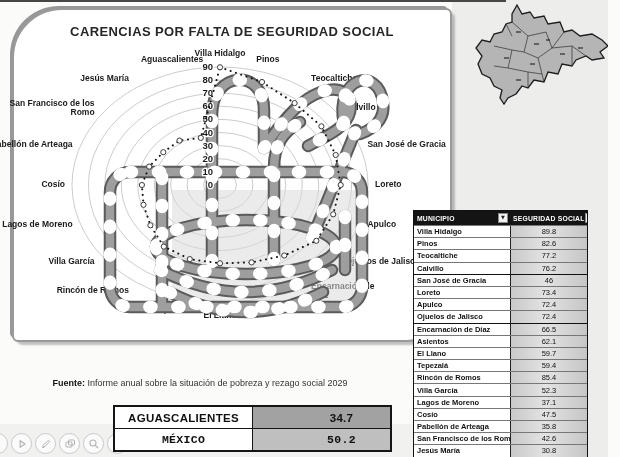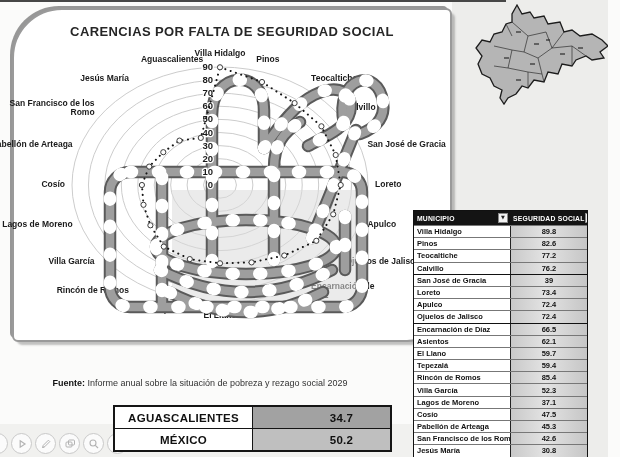--- a/index.html
+++ b/index.html
@@ -37,7 +37,7 @@
   .muni-row.thick{border-top:1.8px solid #111;}
   .mname{display:flex;align-items:center;padding-left:3px;font-weight:bold;color:#111;
     white-space:nowrap;overflow:hidden;}
-  .mval{display:flex;align-items:center;justify-content:center;font-weight:bold;color:#111;
+  .mval{display:flex;align-items:center;justify-content:center;font-weight:normal;color:#111;
     border-left:1.5px solid #222;
     background:linear-gradient(90deg,#c9c9c9,#e3e3e3 45%,#c6c6c6);}
   .muni-row:last-child .mval{background:linear-gradient(90deg,#a8a8a8,#c2c2c2 45%,#a5a5a5);}

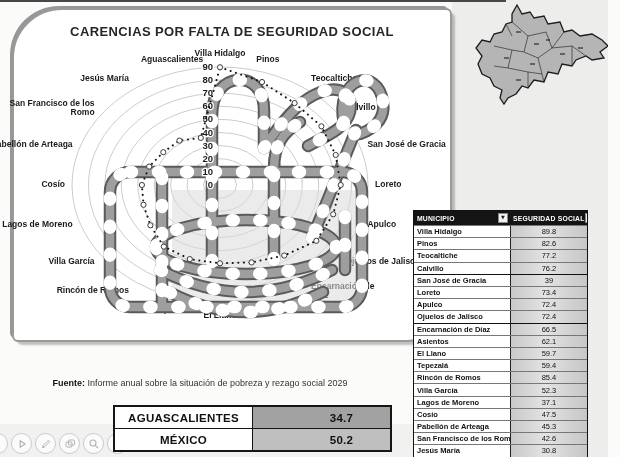--- a/index.html
+++ b/index.html
@@ -227,7 +227,7 @@
         </div>
         <div class="muni-row thick">
           <div class="mname">San José de Gracia</div>
-          <div class="mval">39</div>
+          <div class="mval">46</div>
         </div>
         <div class="muni-row">
           <div class="mname">Loreto</div>

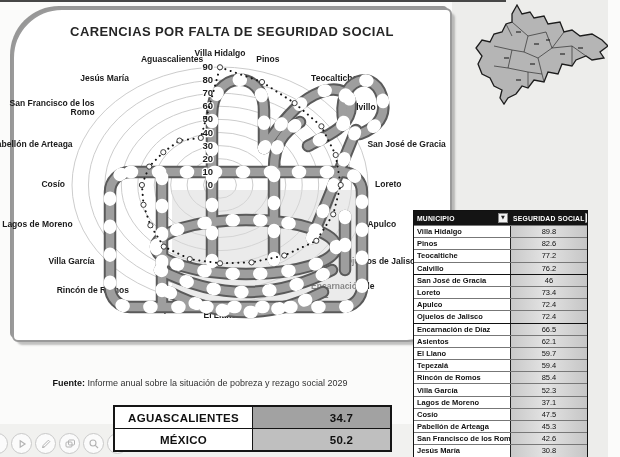--- a/index.html
+++ b/index.html
@@ -275,7 +275,7 @@
         </div>
         <div class="muni-row">
           <div class="mname">Pabellón de Arteaga</div>
-          <div class="mval">45.3</div>
+          <div class="mval">35.8</div>
         </div>
         <div class="muni-row">
           <div class="mname">San Francisco de los Romo</div>

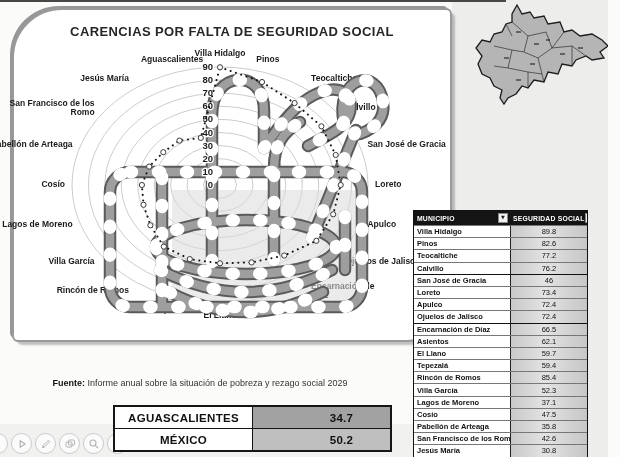--- a/index.html
+++ b/index.html
@@ -49,7 +49,7 @@
   
   .summary{position:absolute;left:113px;top:405px;width:275px;border:2px solid #151515;z-index:6;background:#fff;}
   .sumrow{display:grid;grid-template-columns:137px 138px;height:21px;}
-  .sumrow + .sumrow{border-top:1.5px solid #151515;}
+  .sumrow + .sumrow{border-top:1.5px solid #151515;font-family:Liberation Mono, monospace;}
   .scell{display:flex;align-items:center;justify-content:center;font-size:11.5px;font-weight:bold;
     color:#111;letter-spacing:.3px;}
   .scell.val{border-left:1.5px solid #151515;padding-left:40px;}

